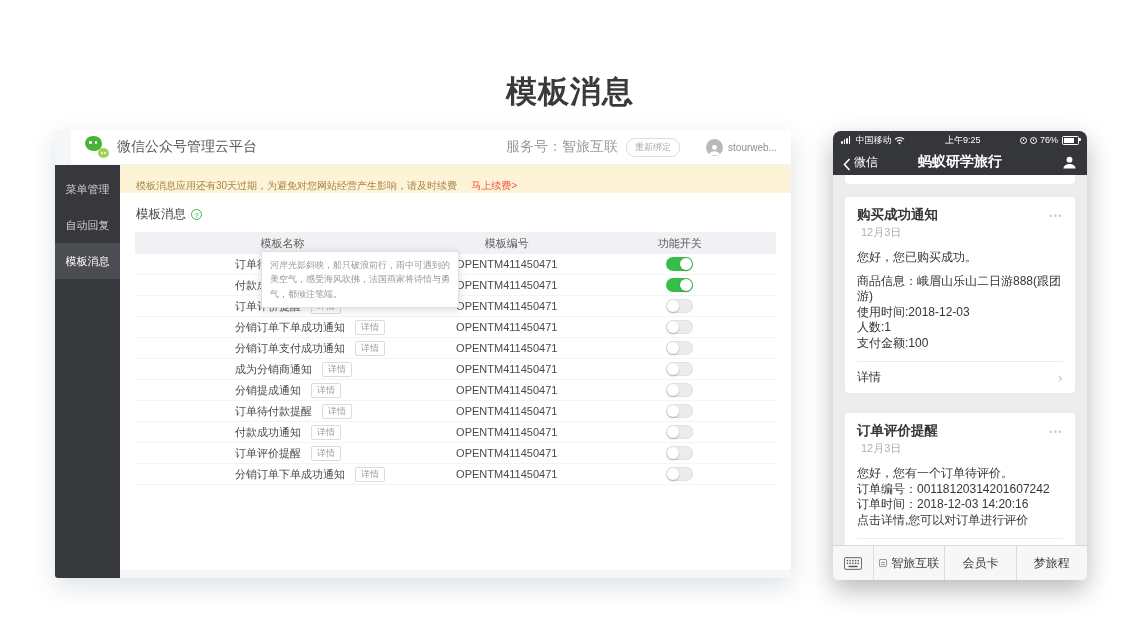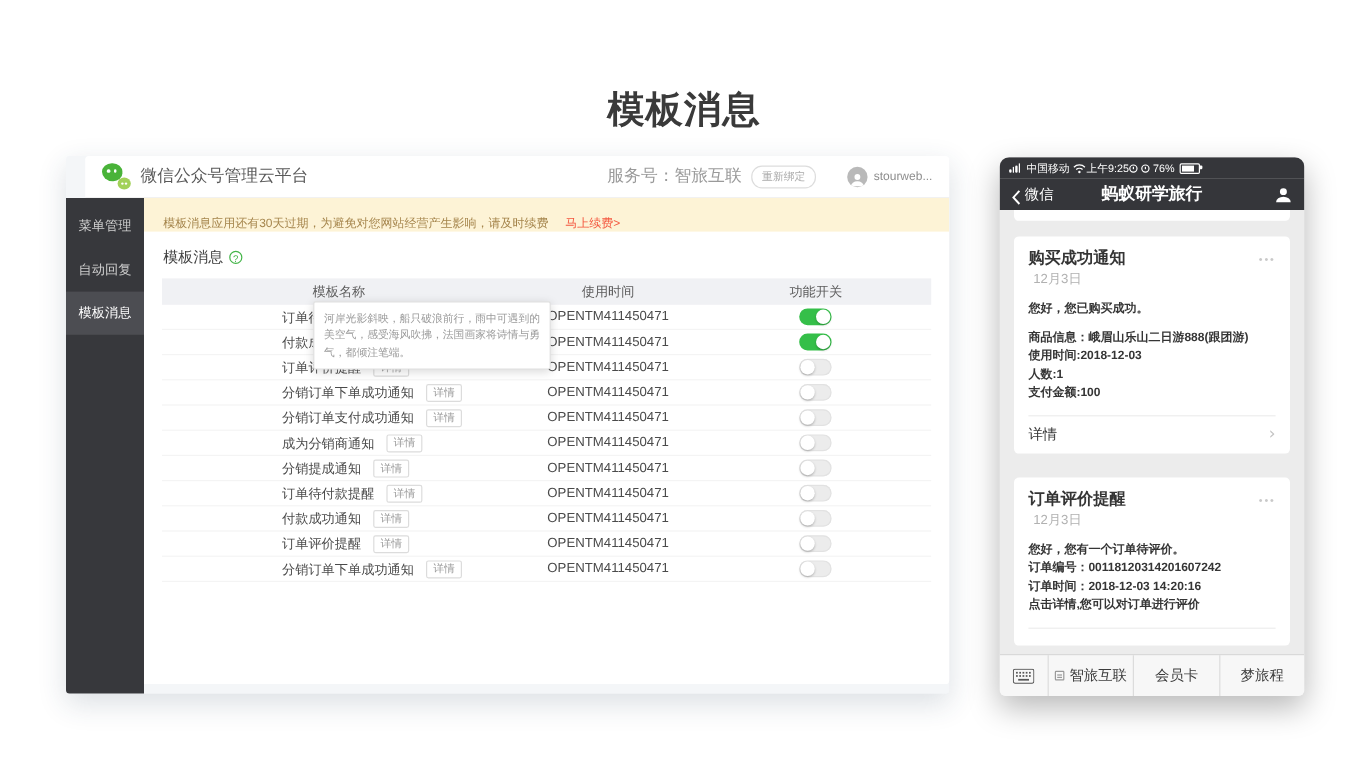--- a/index.html
+++ b/index.html
@@ -76,7 +76,7 @@
     border-radius:8px 8px 5px 5px;overflow:hidden;box-shadow:0 10px 26px rgba(0,0,0,.28);
     display:flex;flex-direction:column;}
   .status-bar{height:18px;background:#35363a;color:#fff;font-size:9px;display:flex;align-items:center;
-    padding:0 8px;justify-content:flex-start;flex:none;}
+    padding:0 8px;justify-content:space-between;flex:none;}
   .sb-left,.sb-right{display:flex;align-items:center;gap:3px;}
   .signal{display:flex;align-items:flex-end;gap:1px;margin-right:2px;}
   .signal i{display:block;width:1.6px;background:#fff;border-radius:1px;}

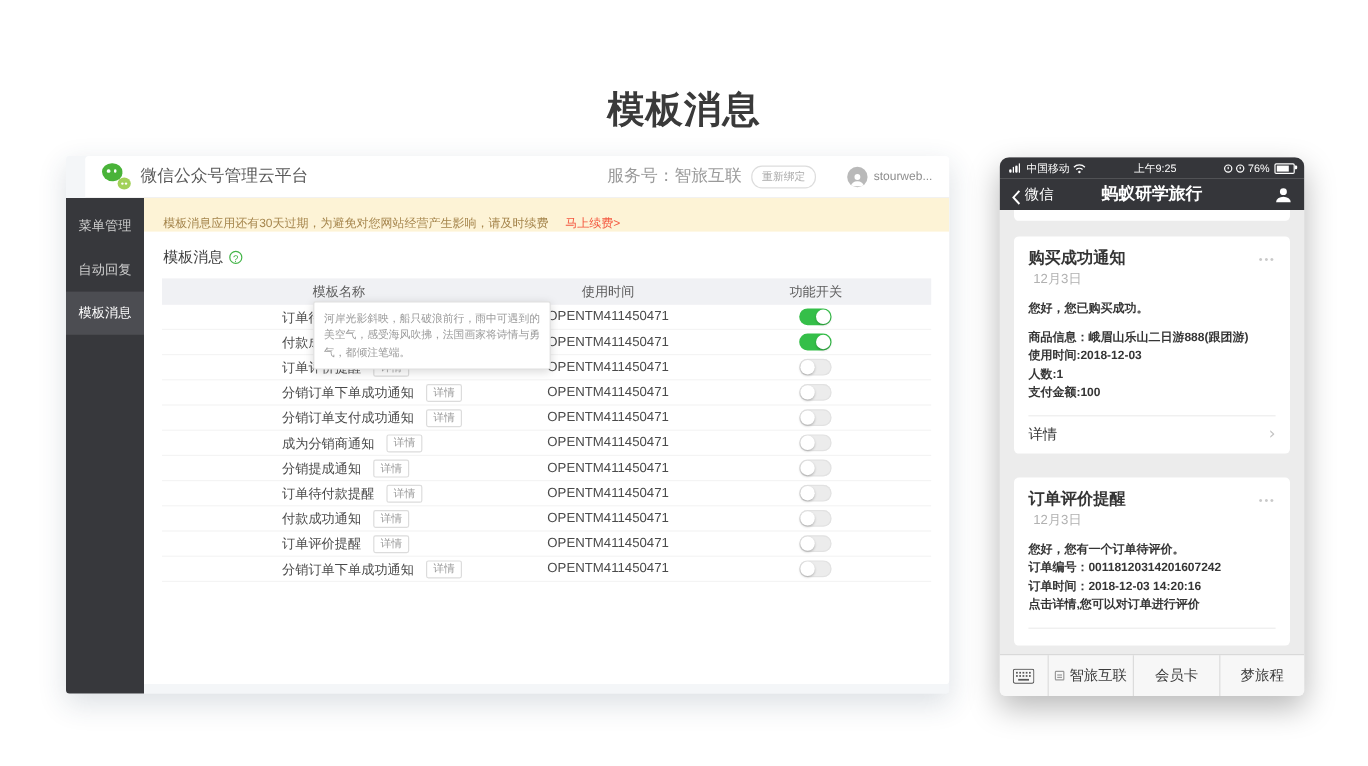--- a/index.html
+++ b/index.html
@@ -167,7 +167,7 @@
         <div class="tm-table">
           <div class="t-head">
             <span class="col-name">模板名称</span>
-            <span class="col-id">使用时间</span>
+            <span class="col-id">模板编号</span>
             <span class="col-switch">功能开关</span>
           </div>
           <div>

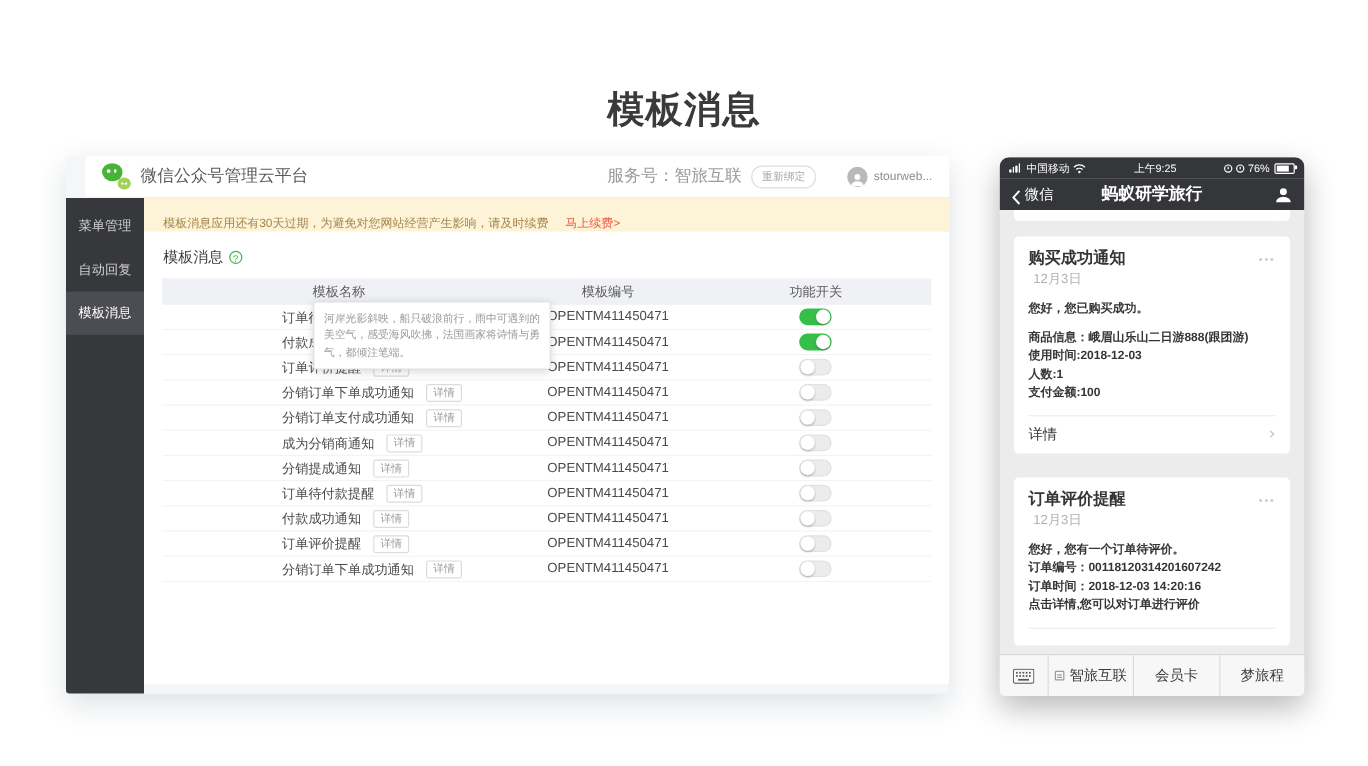--- a/index.html
+++ b/index.html
@@ -97,7 +97,7 @@
   .card-title{font-size:13.5px;font-weight:bold;line-height:16px;}
   .more-icon{font-size:9px;color:#c9c9c9;letter-spacing:1.5px;cursor:pointer;}
   .card-date{font-size:11px;color:#b1b1b1;margin:2px 4px 10px;}
-  .card-line{font-size:10px;line-height:15.5px;font-weight:bold;}
+  .card-line{font-size:12px;line-height:15.5px;}
   .card-line:empty{height:8px;}
   .card-footer{display:flex;align-items:center;justify-content:space-between;border-top:1px solid #ededed;
     margin-top:10px;padding:7px 0;cursor:pointer;}

